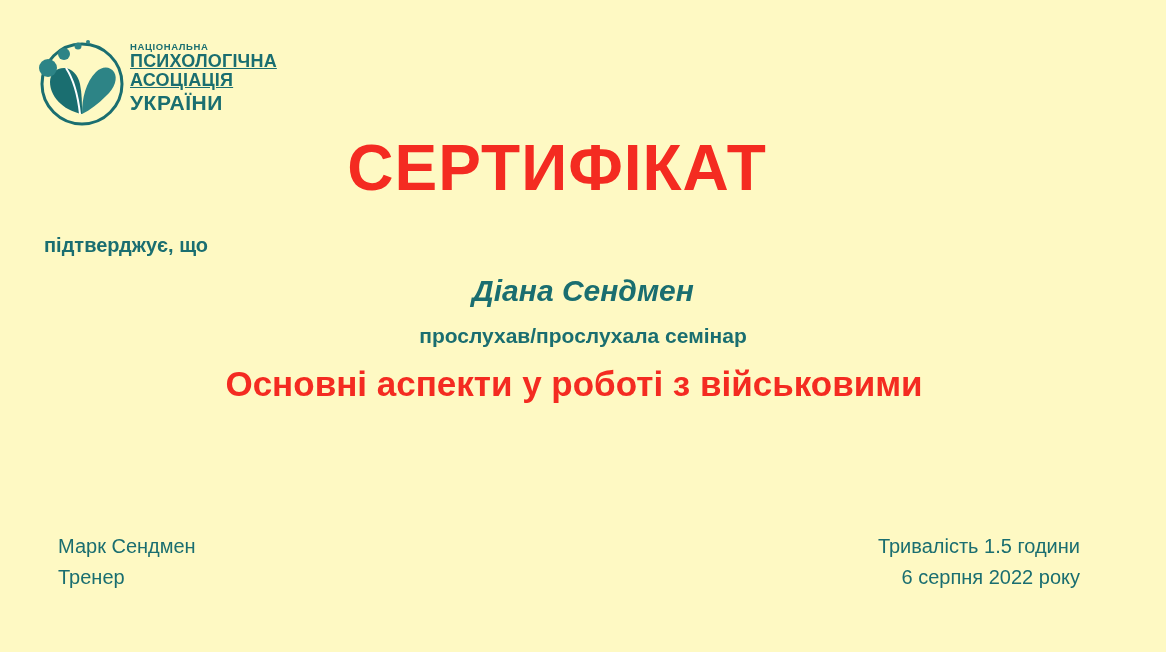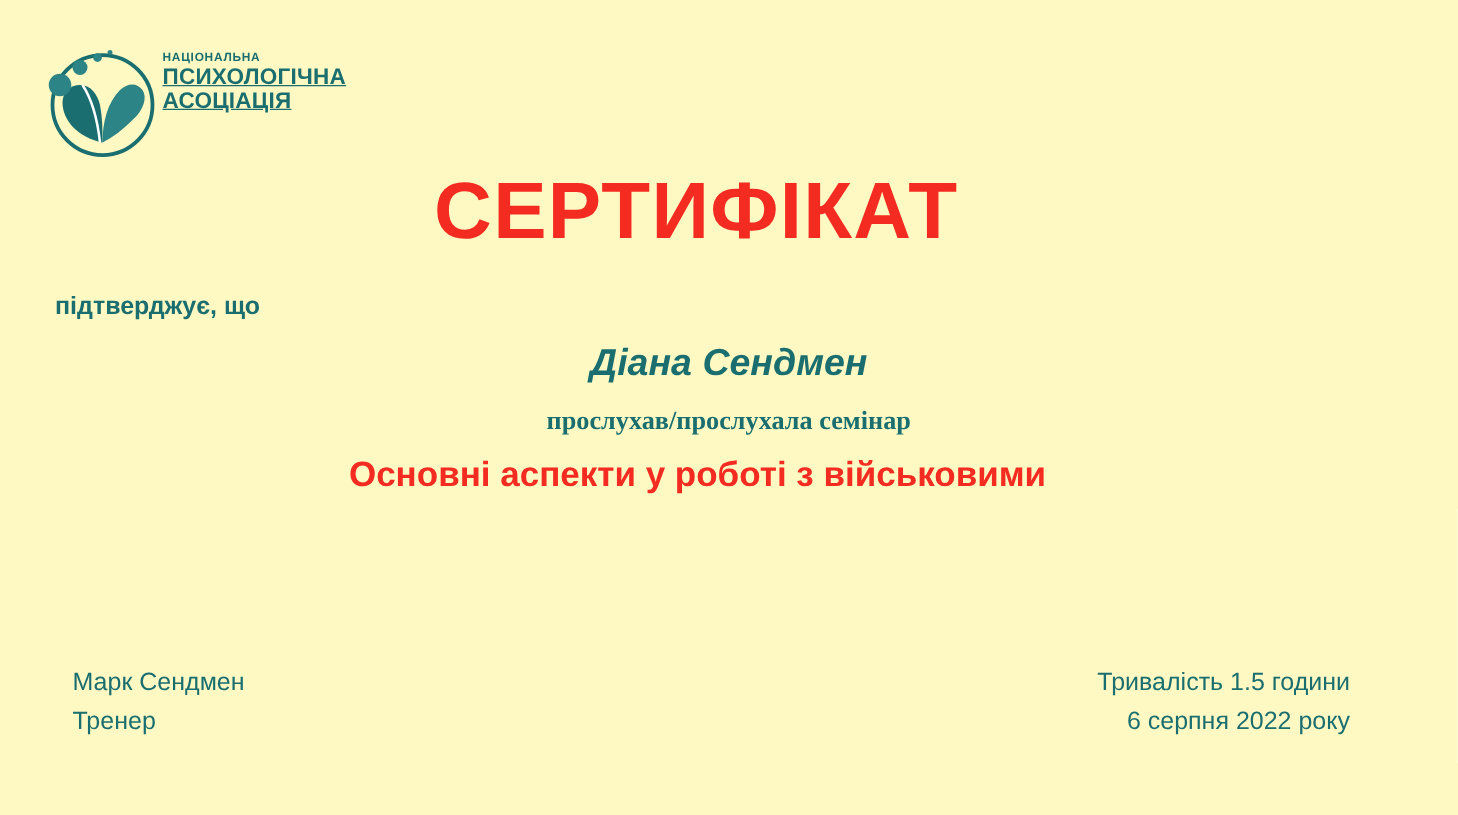--- a/index.html
+++ b/index.html
@@ -160,6 +160,7 @@
       <div class="logo-line1">НАЦІОНАЛЬНА</div>
       <div class="logo-line2">ПСИХОЛОГІЧНА</div>
       <div class="logo-line3">АСОЦІАЦІЯ</div>
+      <div class="logo-line4">УКРАЇНИ</div>
     </div>
   </div>
 

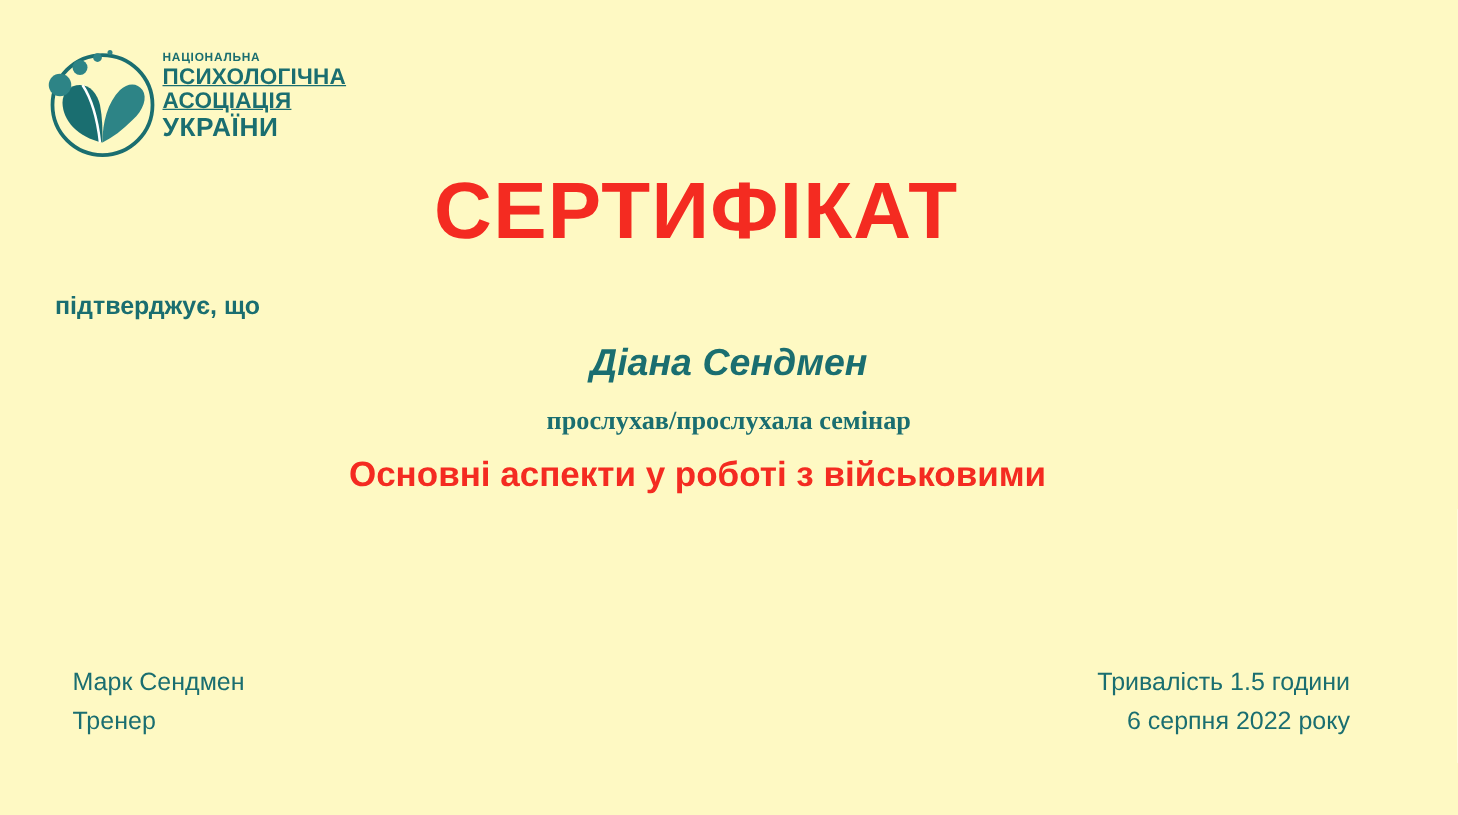--- a/index.html
+++ b/index.html
@@ -105,7 +105,6 @@
     font-size: 21px;
     font-weight: bold;
     color: #1a6e70;
-    font-family: Liberation Serif, serif;
   }
   .course {
     position: absolute;

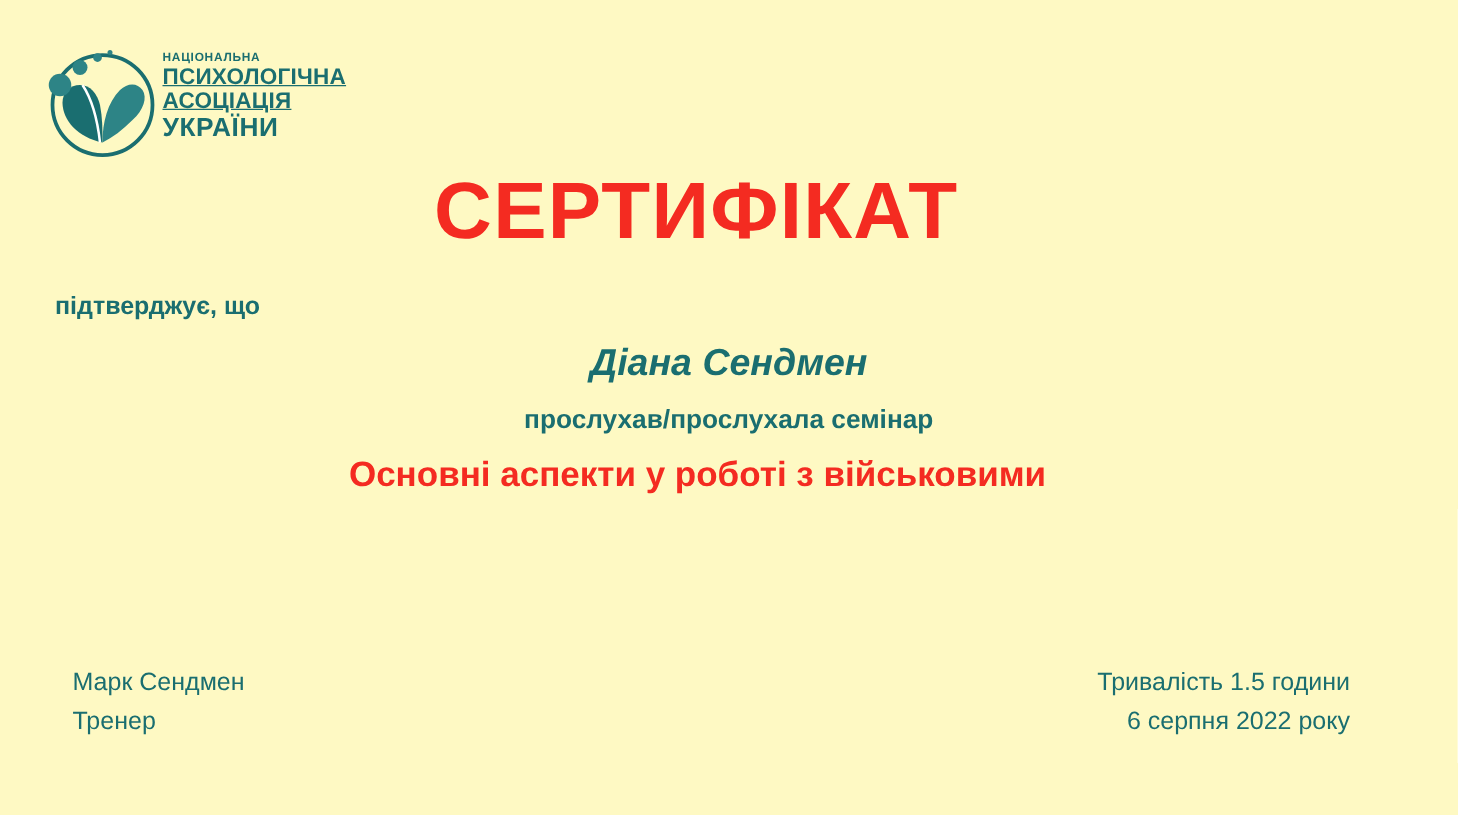--- a/index.html
+++ b/index.html
@@ -112,9 +112,10 @@
     top: 364px;
     width: 1116px;
     text-align: center;
-    font-size: 28px;
+    font-size: 35px;
     font-weight: bold;
     color: #f42b21;
+    padding-left: 16px;
   }
 
   

